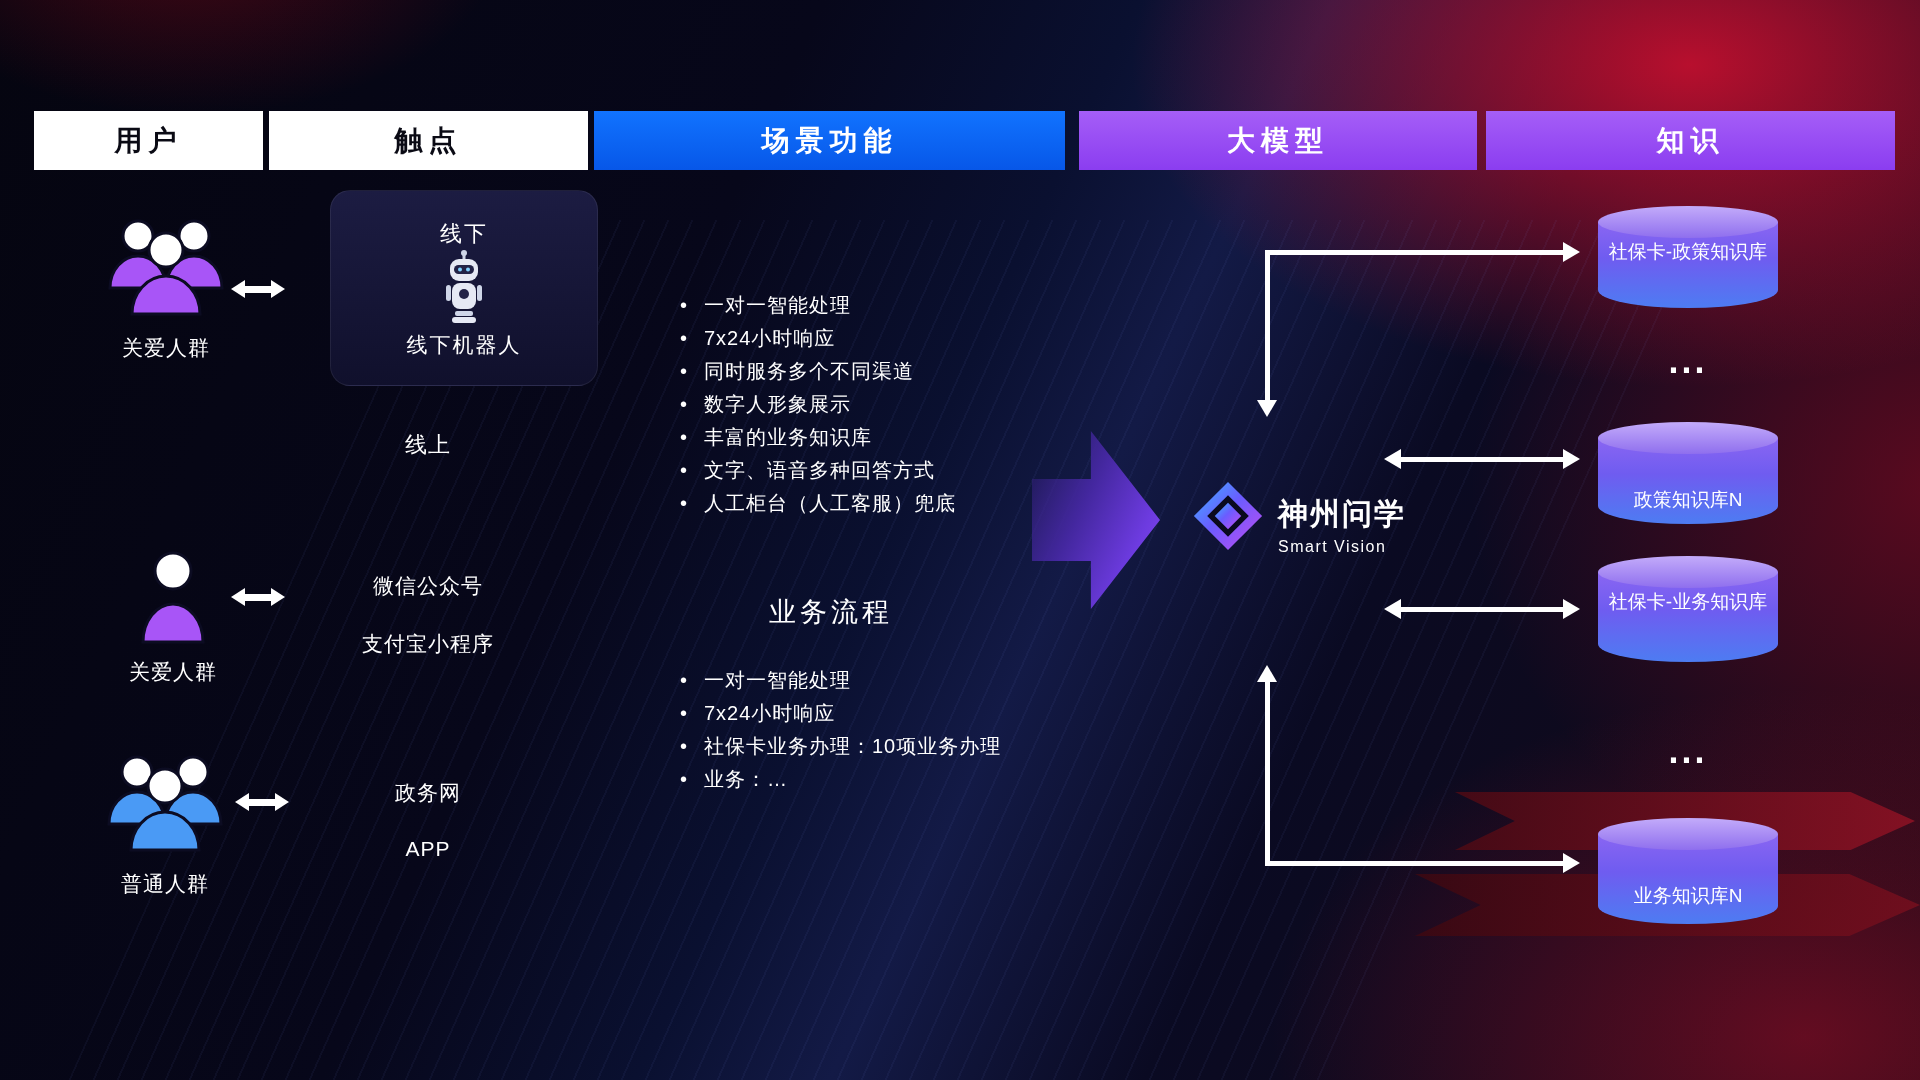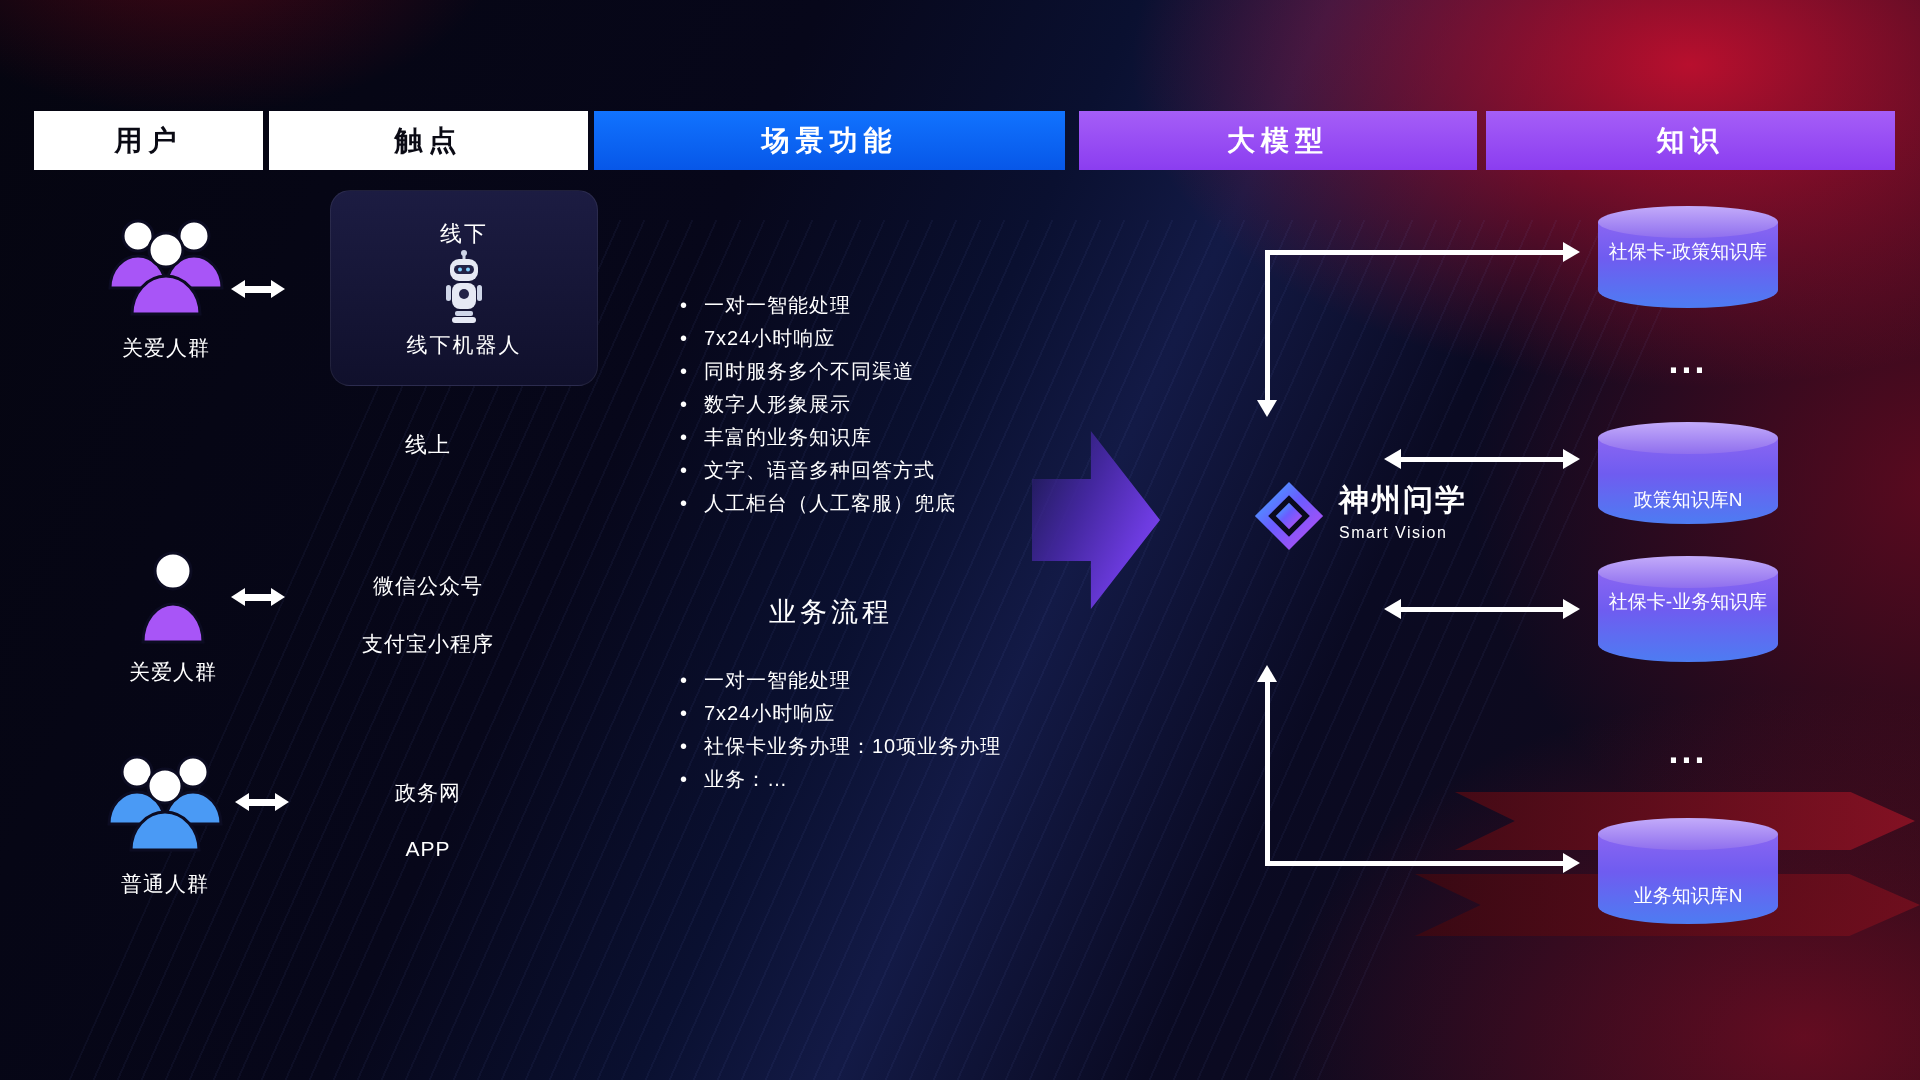--- a/index.html
+++ b/index.html
@@ -75,7 +75,7 @@
   }
 
   
-  .logo { position:absolute; left:1253px; top:480px; z-index:3; display:flex; align-items:flex-start; }
+  .logo { position:absolute; left:1192px; top:480px; z-index:3; display:flex; align-items:flex-end; }
   .logo-text { margin-left:14px; }
   .logo-name { font-size:30px; font-weight:bold; letter-spacing:2px; }
   .logo-sub { font-size:16px; letter-spacing:1.5px; margin-top:3px; }

